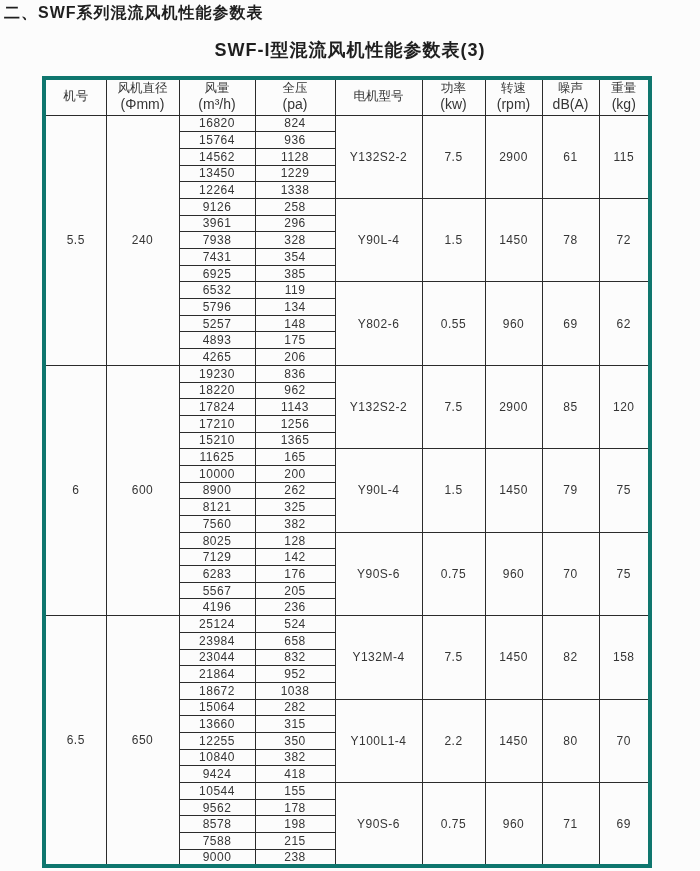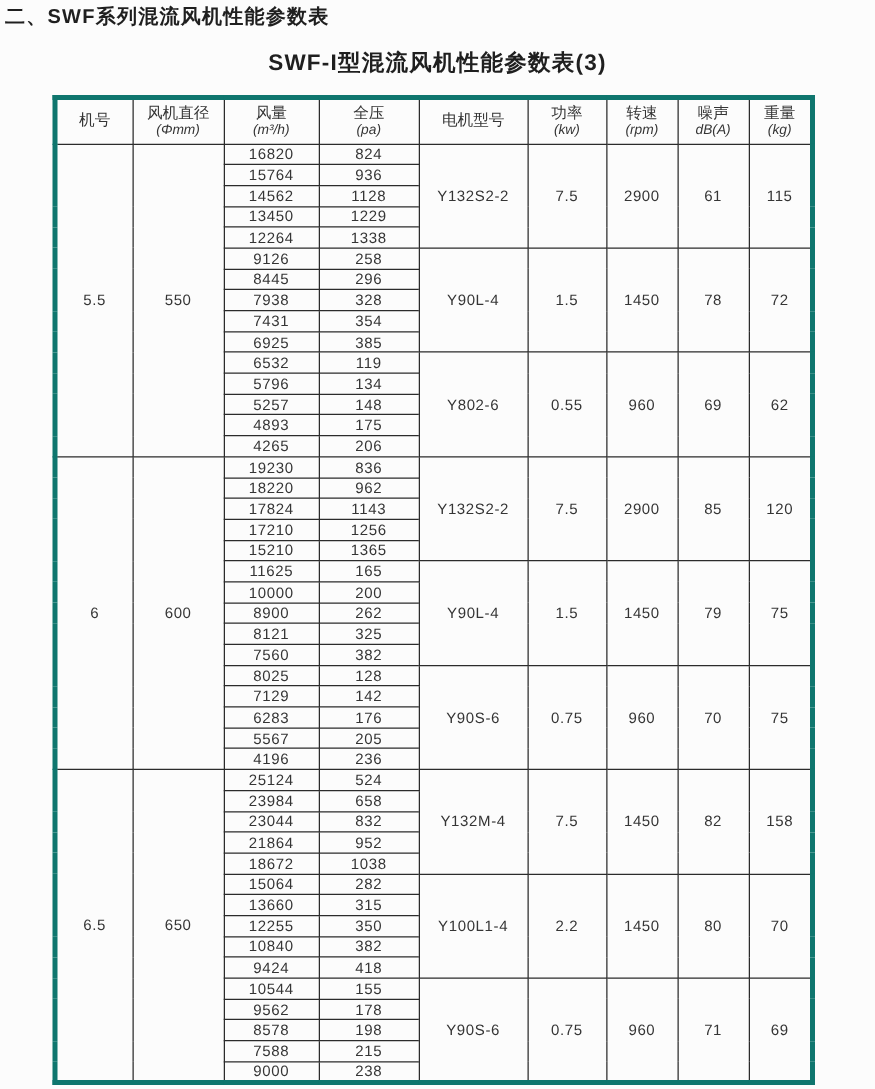--- a/index.html
+++ b/index.html
@@ -45,7 +45,7 @@
     letter-spacing:0;
   }
   table.params tbody tr{height:16.7px;}
-  .hdr-l2{font-size:11px;font-style:italic;}
+  .hdr-l2{font-size:14px;}
 </style>
 </head>
 <body>

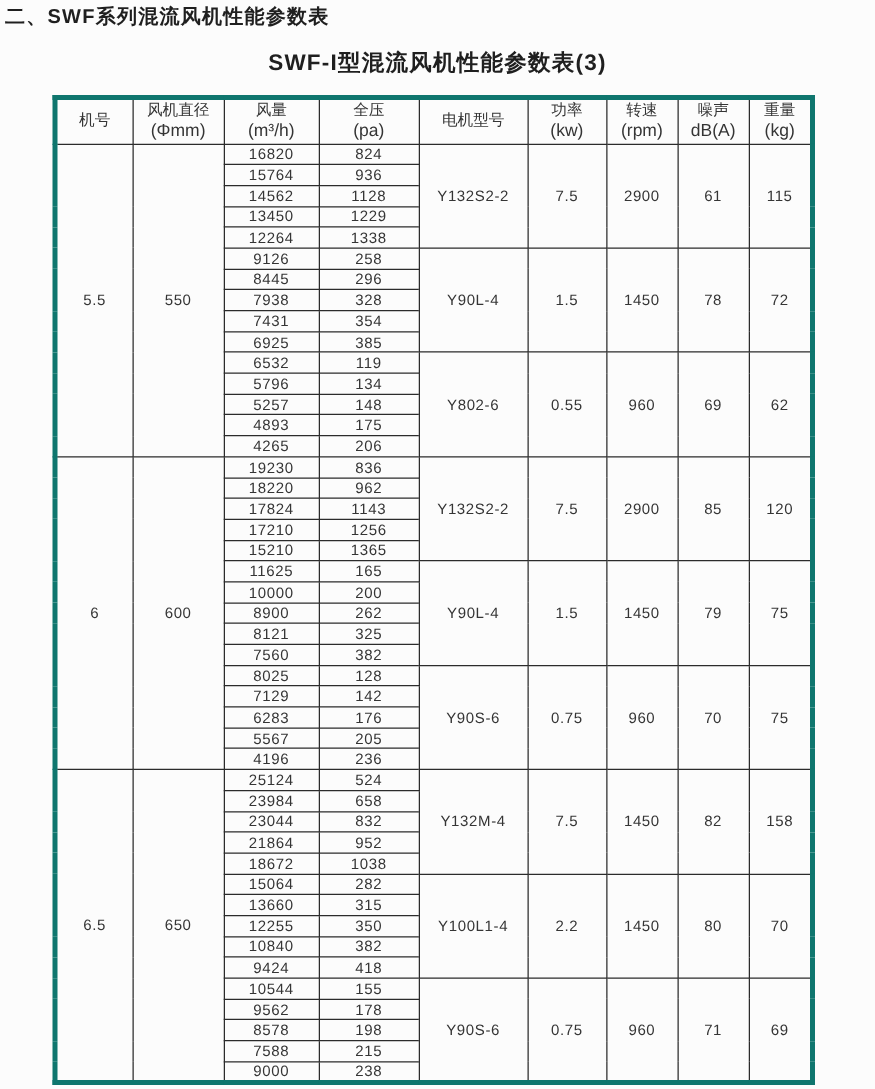--- a/index.html
+++ b/index.html
@@ -143,7 +143,7 @@
         <td rowspan="5">72</td>
       </tr>
       <tr>
-        <td>8445</td>
+        <td>3961</td>
         <td>296</td>
       </tr>
       <tr>

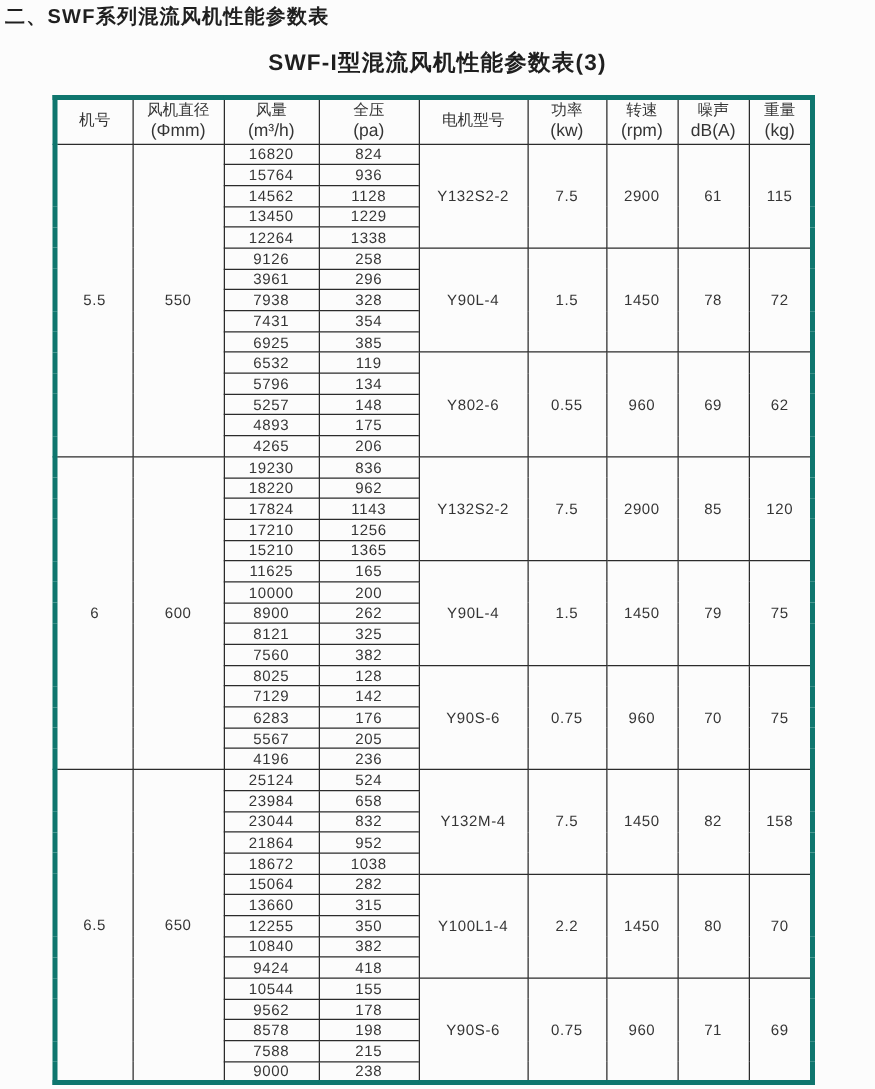--- a/index.html
+++ b/index.html
@@ -108,7 +108,7 @@
   <tbody>
       <tr>
         <td rowspan="15">5.5</td>
-        <td rowspan="15">550</td>
+        <td rowspan="15">240</td>
         <td>16820</td>
         <td>824</td>
         <td rowspan="5">Y132S2-2</td>

